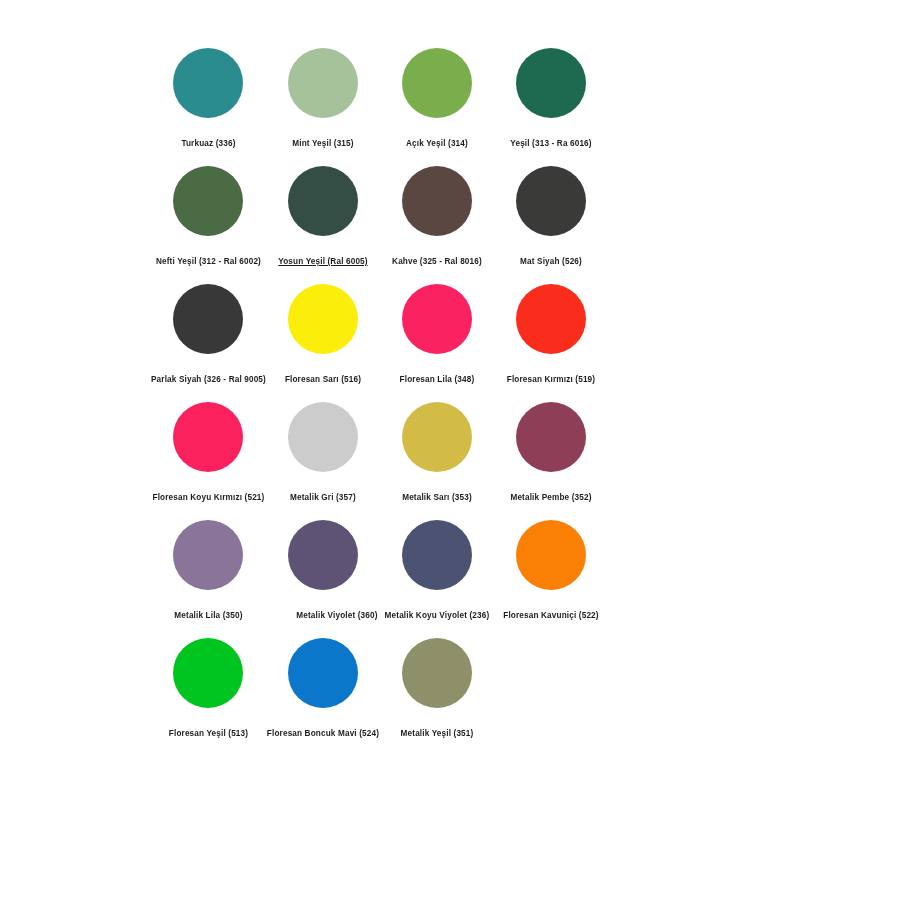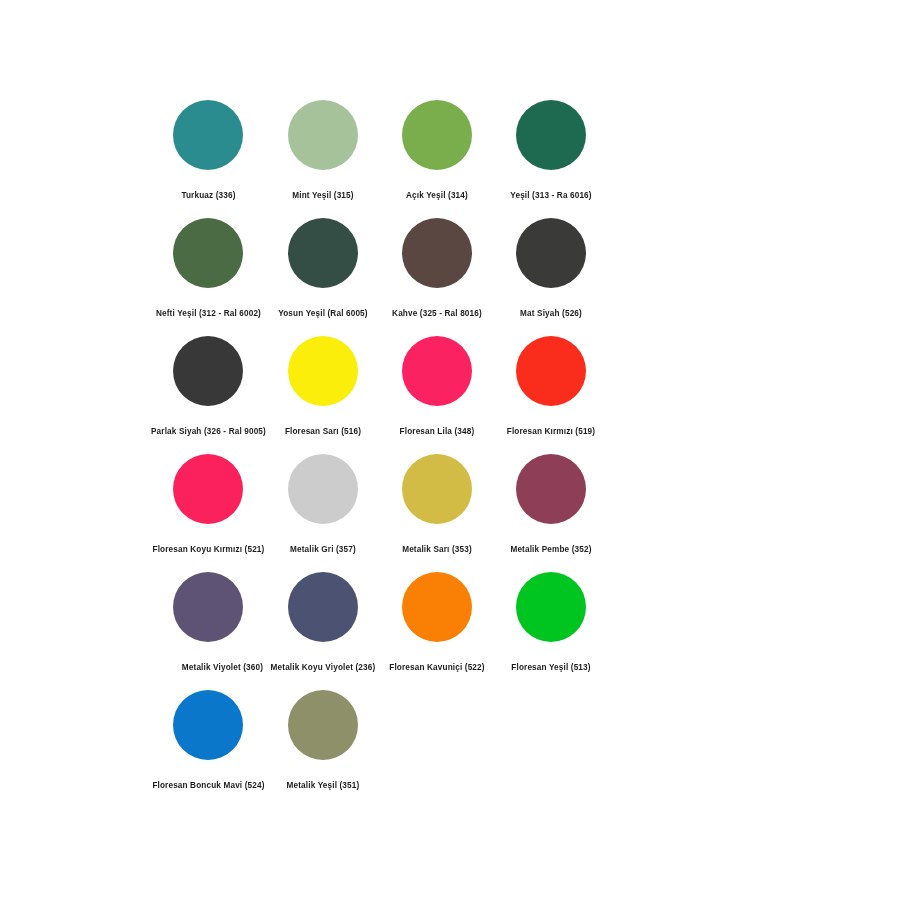--- a/index.html
+++ b/index.html
@@ -21,7 +21,7 @@
     width: 759px;
     height: 900px;
     box-sizing: border-box;
-    padding-top: 100px;
+    padding-top: 48px;
     padding-left: 151px;
     padding-right: 151px;
   }

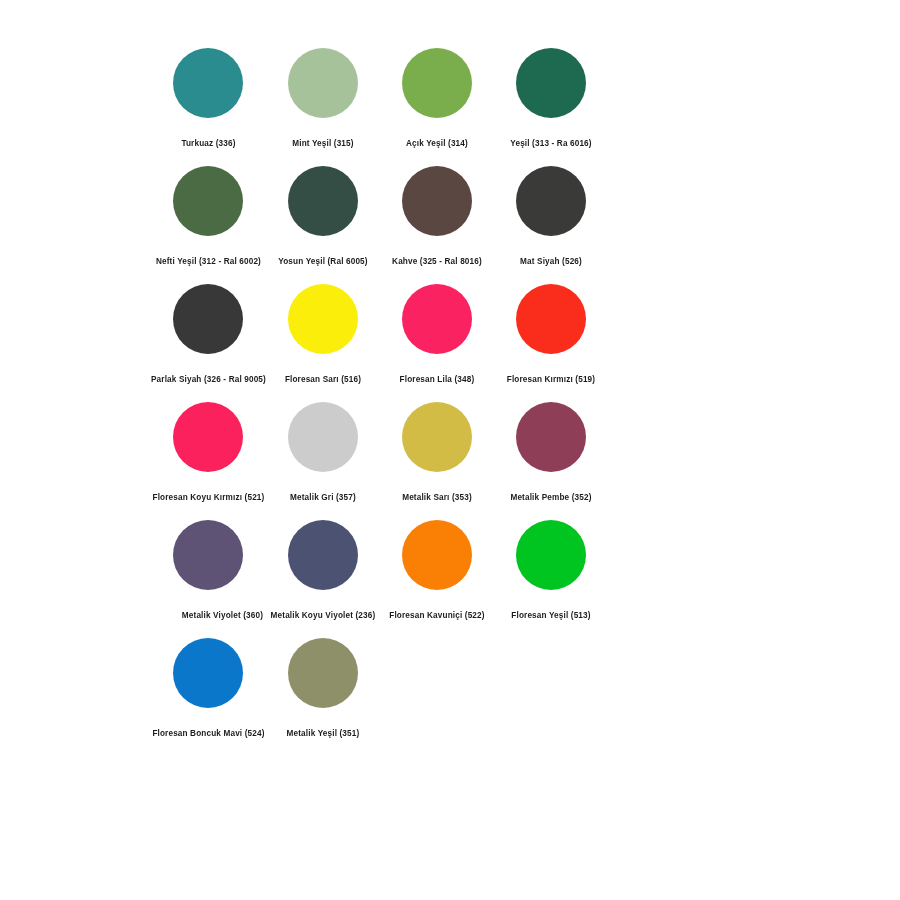--- a/index.html
+++ b/index.html
@@ -87,7 +87,7 @@
       </div>
       <div class="swatch-cell">
         <div class="swatch-dot" style="background-color: rgb(52, 78, 70);"></div>
-        <div class="swatch-label" style="color: rgb(28, 28, 28);">Yosun Yeşil (Ral 6005)</div>
+        <div class="swatch-label" style="color: rgb(28, 28, 28); text-decoration: underline;">Yosun Yeşil (Ral 6005)</div>
       </div>
       <div class="swatch-cell">
         <div class="swatch-dot" style="background-color: rgb(90, 71, 65);"></div>

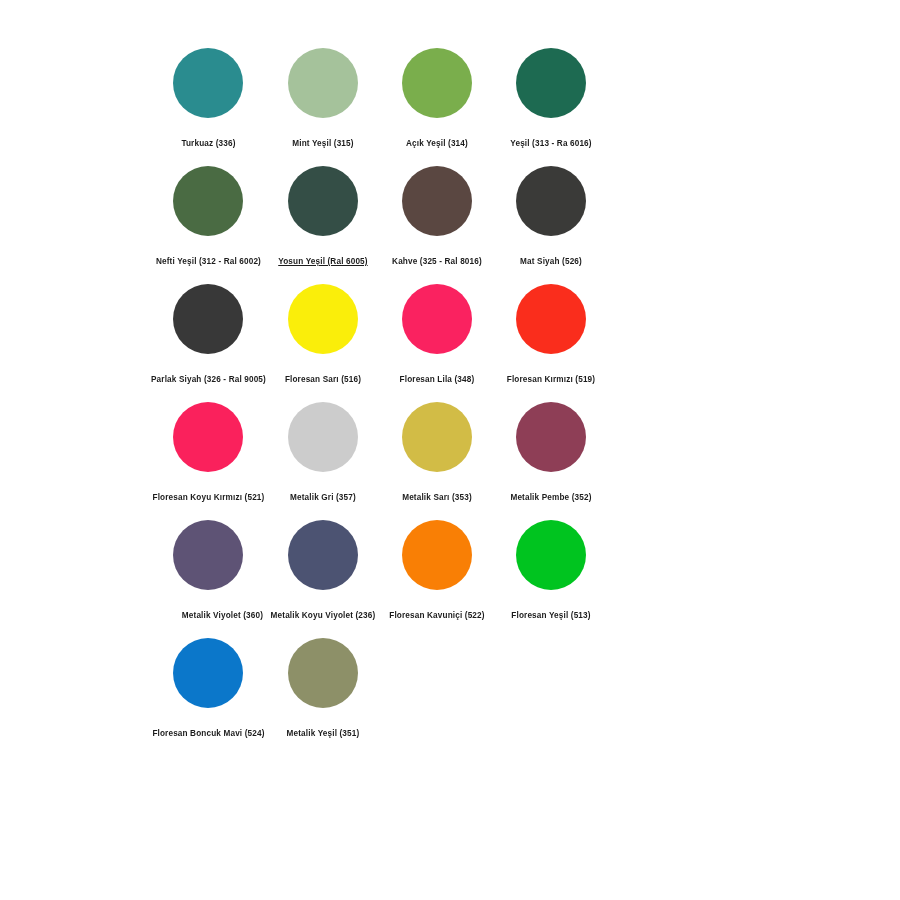--- a/index.html
+++ b/index.html
@@ -130,6 +130,10 @@
         <div class="swatch-label" style="color: rgb(28, 28, 28);">Metalik Pembe (352)</div>
       </div>
       <div class="swatch-cell">
+        <div class="swatch-dot" style="background-color: rgb(138, 116, 153);"></div>
+        <div class="swatch-label" style="color: rgb(28, 28, 28);">Metalik Lila (350)</div>
+      </div>
+      <div class="swatch-cell">
         <div class="swatch-dot" style="background-color: rgb(94, 83, 117);"></div>
         <div class="swatch-label" style="color: rgb(28, 28, 28); margin-left: 28px;">Metalik Viyolet (360)</div>
       </div>

